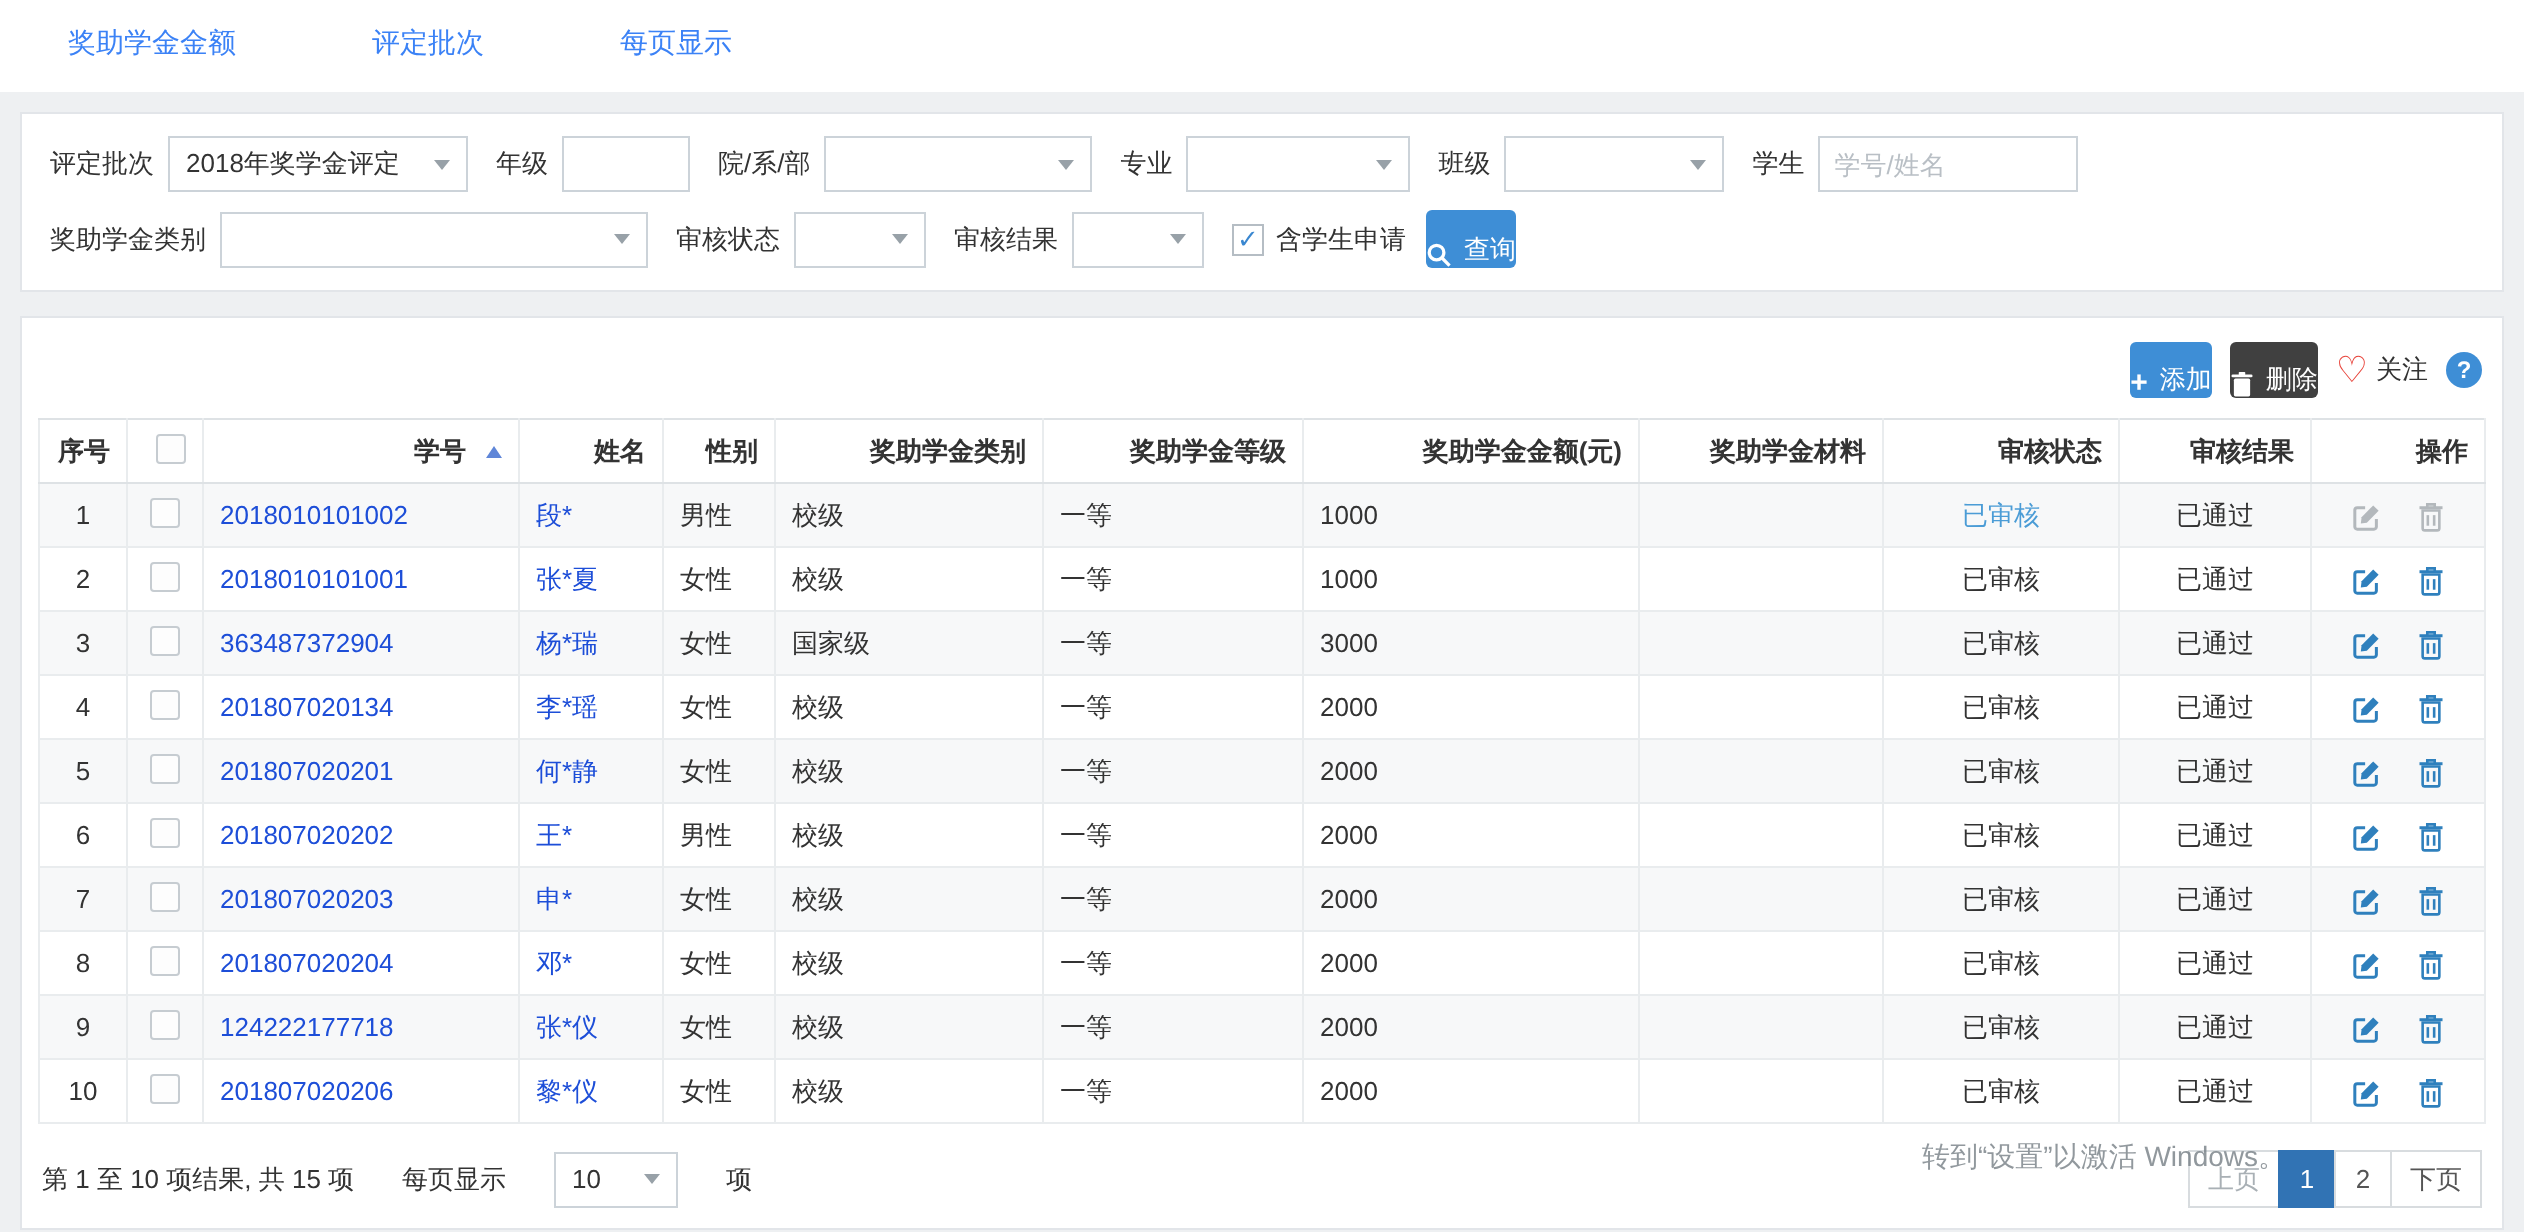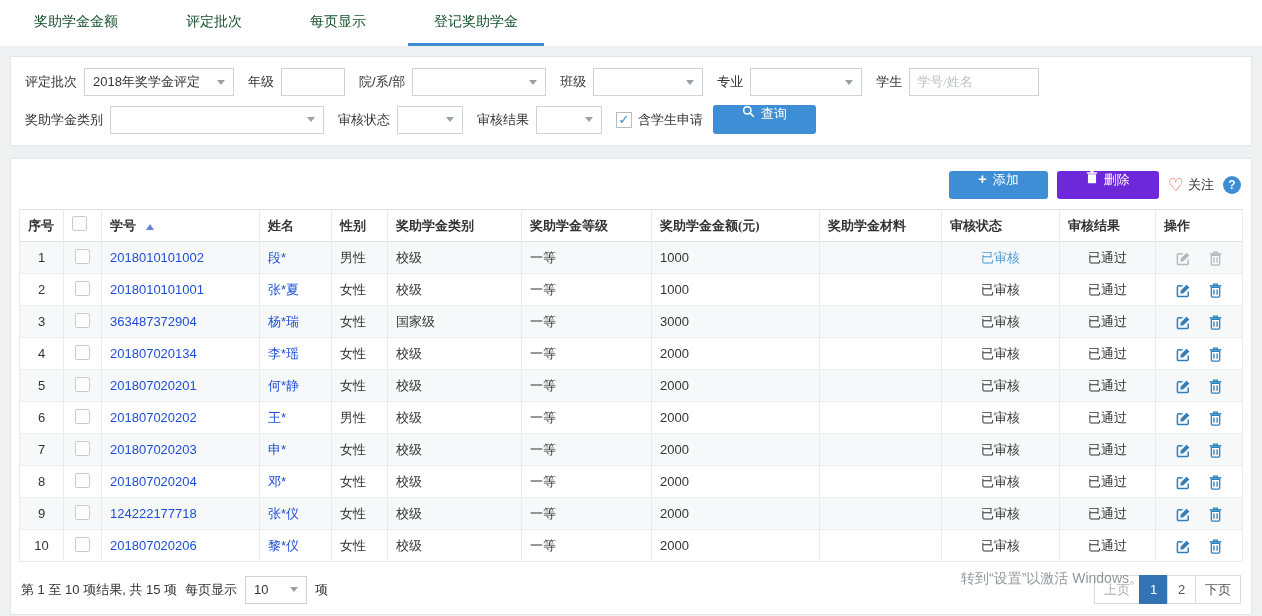--- a/index.html
+++ b/index.html
@@ -12,7 +12,7 @@
   }
   
   .tabbar { background:#fff; height:46px; display:flex; align-items:stretch; padding-left:8px; }
-  .tab { padding:12px 26px; display:flex; align-items:center; font-size:14px; color:#14532d; cursor:pointer; margin-right:16px; border-bottom:3px solid transparent; }
+  .tab { padding:12px 26px; display:flex; align-items:center; font-size:14px; color:#3b82f6; cursor:pointer; margin-right:16px; border-bottom:3px solid transparent; }
   .tab.active { border-bottom-color:#3d8dd5; }
   
   .filter-panel { margin:10px 10px 12px; background:#fff; border:1px solid #e2e5e9; padding:11px 14px; display:flex; flex-direction:column; gap:9px; }

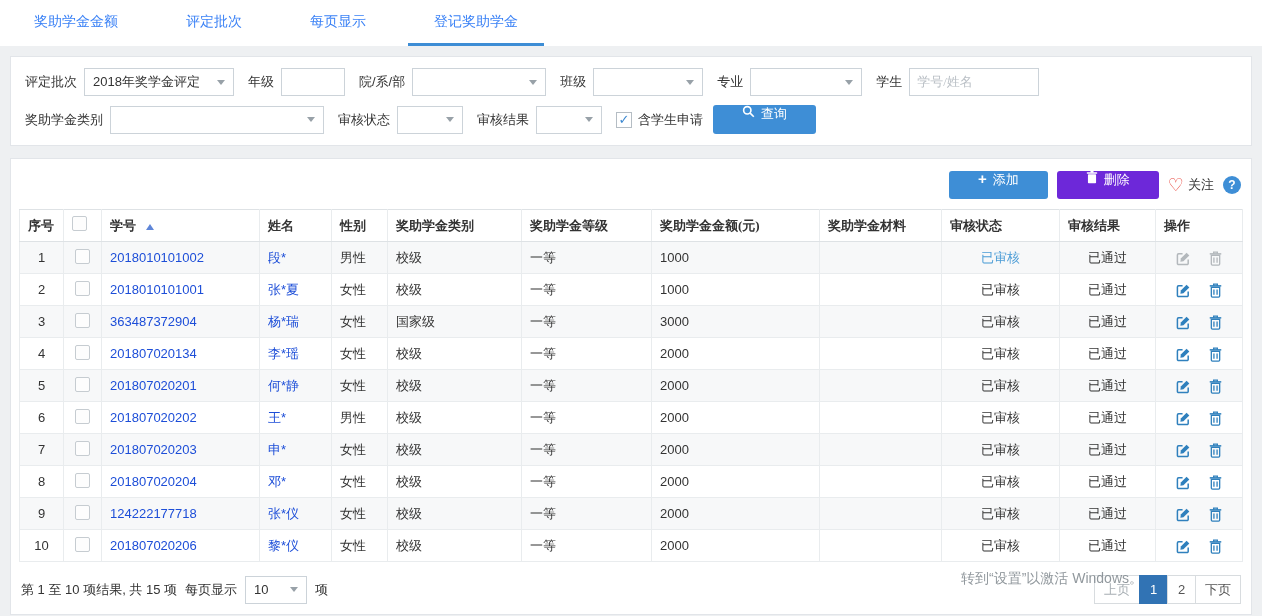--- a/index.html
+++ b/index.html
@@ -65,7 +65,6 @@
   <div class="tab">奖助学金金额</div>
   <div class="tab">评定批次</div>
   <div class="tab">每页显示</div>
-  <div class="tab active">登记奖助学金</div>
 </div>
 
 <div class="filter-panel">

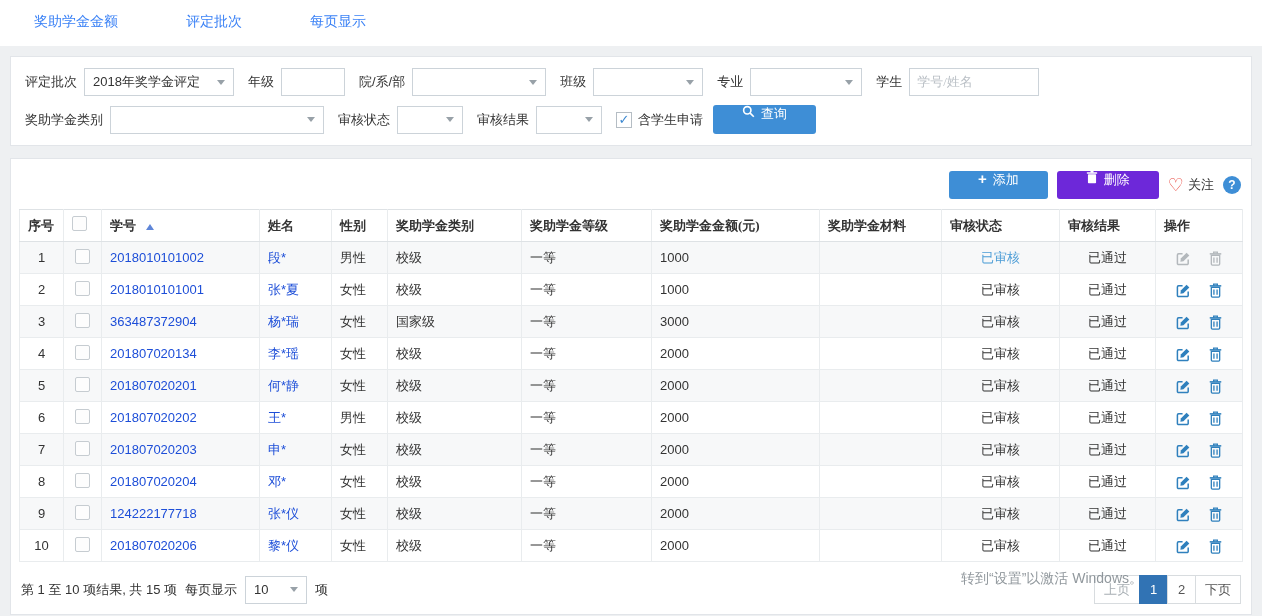--- a/index.html
+++ b/index.html
@@ -88,15 +88,15 @@
       </div>
     </div>
     <div class="grp">
+      <span class="lbl">专业</span>
+      <div class="sel" style="width:112px">
+        <span></span>
+        <span class="caret"></span>
+      </div>
+    </div>
+    <div class="grp">
       <span class="lbl">班级</span>
       <div class="sel" style="width:110px">
-        <span></span>
-        <span class="caret"></span>
-      </div>
-    </div>
-    <div class="grp">
-      <span class="lbl">专业</span>
-      <div class="sel" style="width:112px">
         <span></span>
         <span class="caret"></span>
       </div>

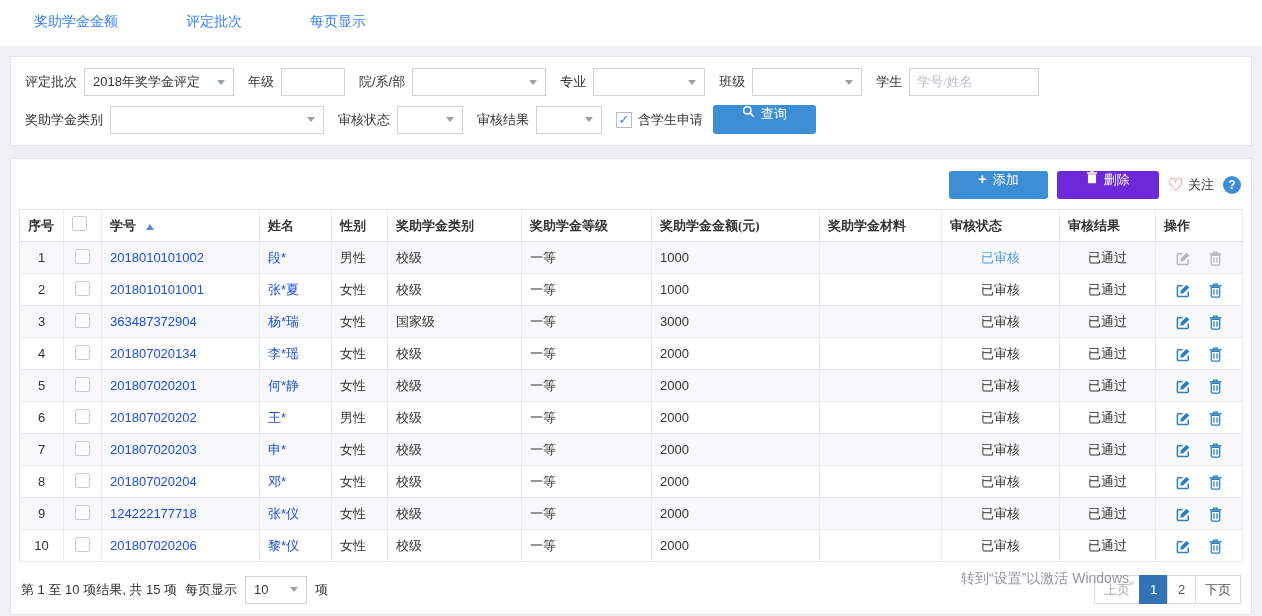--- a/index.html
+++ b/index.html
@@ -21,7 +21,7 @@
   .lbl { white-space:nowrap; margin-right:7px; }
   .sel { height:28px; border:1px solid #ccd3d9; background:#fff; display:inline-flex; align-items:center; justify-content:space-between; padding:0 8px; color:#333; cursor:pointer; }
   .caret { width:0; height:0; border-left:4px solid transparent; border-right:4px solid transparent; border-top:5px solid #98a1a8; margin-left:8px; flex:0 0 auto; }
-  .inp { height:28px; border:1px solid #ccd3d9; padding:0 7px; font-size:13px; color:#333; font-family:Liberation Serif, serif; }
+  .inp { height:28px; border:1px solid #ccd3d9; padding:0 7px; font-size:13px; color:#333; font-family:Liberation Sans, sans-serif; }
   .inp::placeholder { color:#b9bfc5; }
   .cb-box { width:16px; height:16px; border:1px solid #b5bdc4; background:#fff; display:inline-flex; align-items:center; justify-content:center; margin-right:6px; cursor:pointer; }
   .cb-box .tick { color:#3a87d0; font-size:13px; font-weight:bold; line-height:1; }

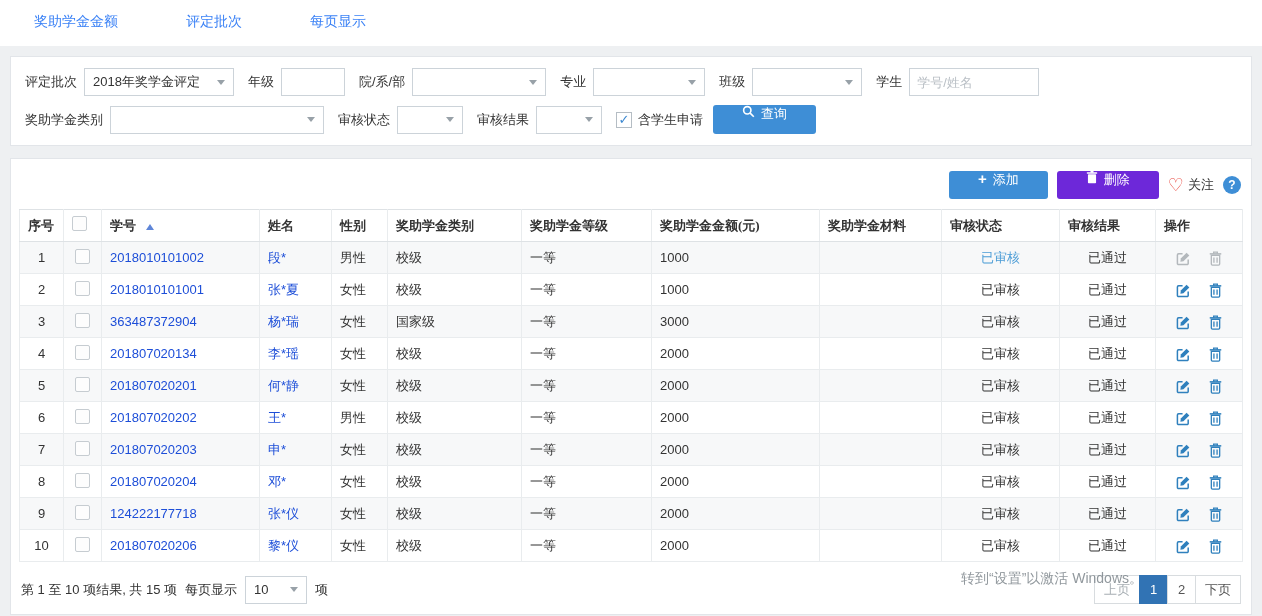--- a/index.html
+++ b/index.html
@@ -25,7 +25,7 @@
   .inp::placeholder { color:#b9bfc5; }
   .cb-box { width:16px; height:16px; border:1px solid #b5bdc4; background:#fff; display:inline-flex; align-items:center; justify-content:center; margin-right:6px; cursor:pointer; }
   .cb-box .tick { color:#3a87d0; font-size:13px; font-weight:bold; line-height:1; }
-  .btn { border:none; border-radius:3px; color:#fff; height:29px; padding:0 29px; font-size:13px; display:inline-flex; align-items:flex-start; gap:6px; cursor:pointer; font-family:inherit; }
+  .btn { border:none; border-radius:3px; color:#fff; height:29px; padding:0 0; font-size:13px; display:inline-flex; align-items:flex-end; gap:6px; cursor:pointer; font-family:inherit; }
   .btn-blue { background:#3e8ed6; }
   .btn-orange { background:#6d28d9;font-family:Liberation Serif, serif; }
   

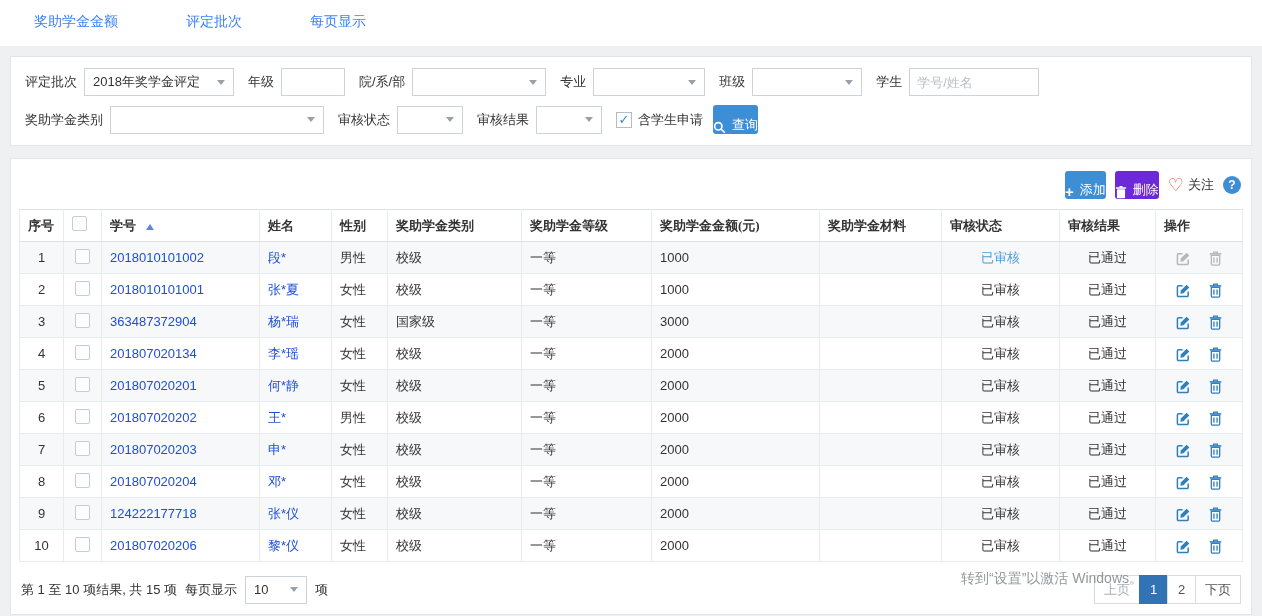--- a/index.html
+++ b/index.html
@@ -27,7 +27,7 @@
   .cb-box .tick { color:#3a87d0; font-size:13px; font-weight:bold; line-height:1; }
   .btn { border:none; border-radius:3px; color:#fff; height:29px; padding:0 0; font-size:13px; display:inline-flex; align-items:flex-end; gap:6px; cursor:pointer; font-family:inherit; }
   .btn-blue { background:#3e8ed6; }
-  .btn-orange { background:#6d28d9;font-family:Liberation Serif, serif; }
+  .btn-orange { background:#404040;font-family:Liberation Serif, serif; }
   
   .table-panel { margin:0 10px; background:#fff; border:1px solid #e2e5e9; padding:8px 8px 8px; position:relative; }
   .actionbar { display:flex; justify-content:flex-end; align-items:center; gap:9px; padding:4px 2px 10px; }

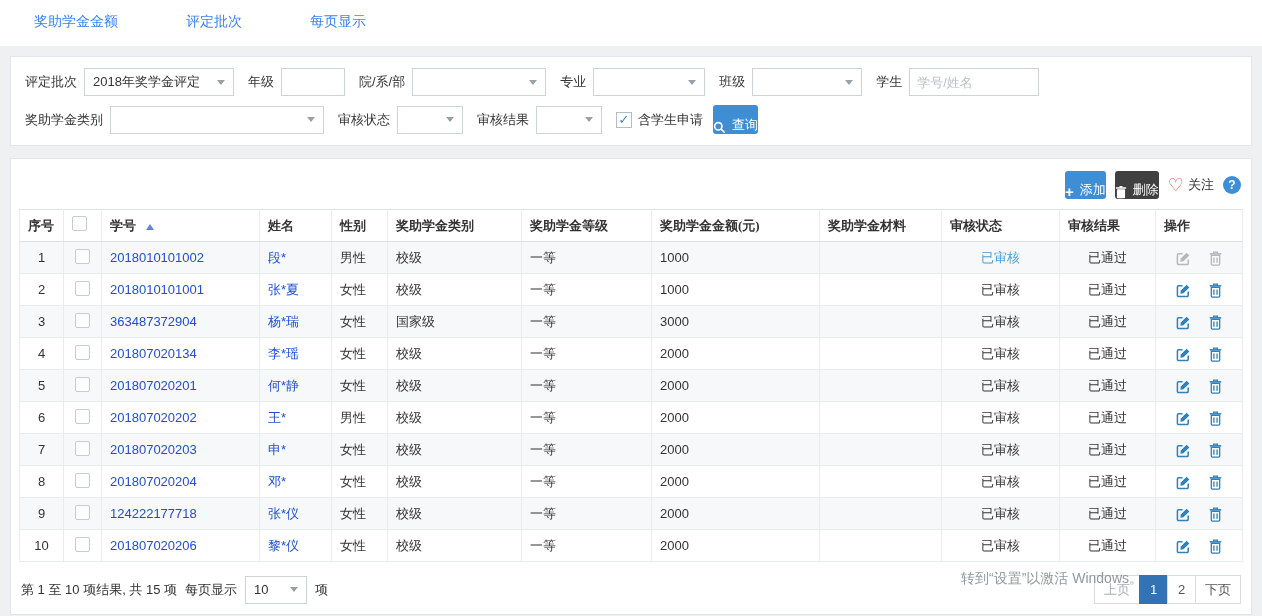--- a/index.html
+++ b/index.html
@@ -36,7 +36,7 @@
   .help { width:18px; height:18px; border-radius:50%; background:#3e8ed6; color:#fff; font-size:12px; font-weight:bold; display:inline-flex; align-items:center; justify-content:center; cursor:pointer; }
   table { width:100%; border-collapse:collapse; table-layout:fixed; font-size:13px; }
   th,td { border:1px solid #e9ecee; height:32px; padding:0 8px; white-space:nowrap; overflow:hidden; }
-  thead th { font-weight:bold; text-align:left; border-top:1px solid #dee2e5; border-bottom:1px solid #dee2e5; background:#fff; position:relative;font-family:Liberation Serif, serif; }
+  thead th { font-weight:bold; text-align:right; border-top:1px solid #dee2e5; border-bottom:1px solid #dee2e5; background:#fff; position:relative; }
   tbody tr:nth-child(odd) { background:#f7f8f9; }
   td.c-no, td.c-status, td.c-result, td.c-ops, td.c-cb { text-align:center; }
   .lnk { color:#1d4ed8; text-decoration:none; cursor:pointer; }

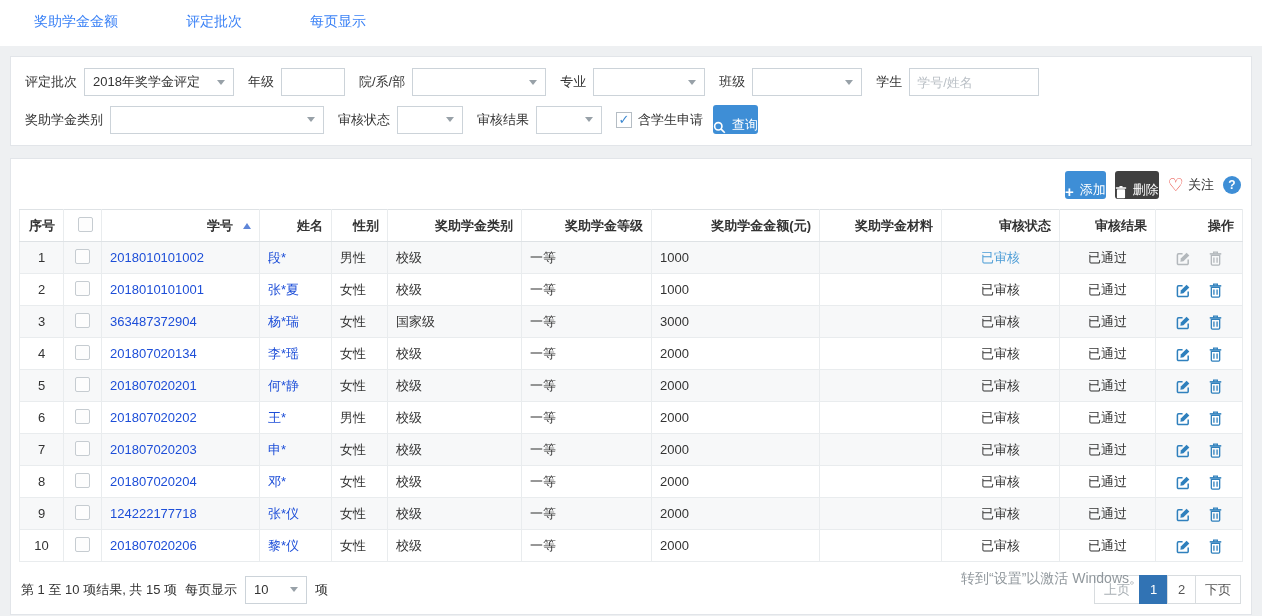--- a/index.html
+++ b/index.html
@@ -47,7 +47,7 @@
   td.c-status.as-link { color:#4b9cd6; }
   
   .tfoot { display:flex; justify-content:space-between; align-items:center; padding:13px 2px 2px; }
-  .sumwrap { display:flex; align-items:center; gap:8px; }
+  .sumwrap { display:flex; align-items:center; gap:24px; }
   .pager { display:flex;justify-content:flex-end; }
   .pg { min-width:29px; height:29px; border:1px solid #d8dcdf; background:#fff; display:inline-flex; align-items:center; justify-content:center; padding:0 9px; margin-left:-1px; color:#555; cursor:pointer; }
   .pg.prev { color:#a9b0b5; }

